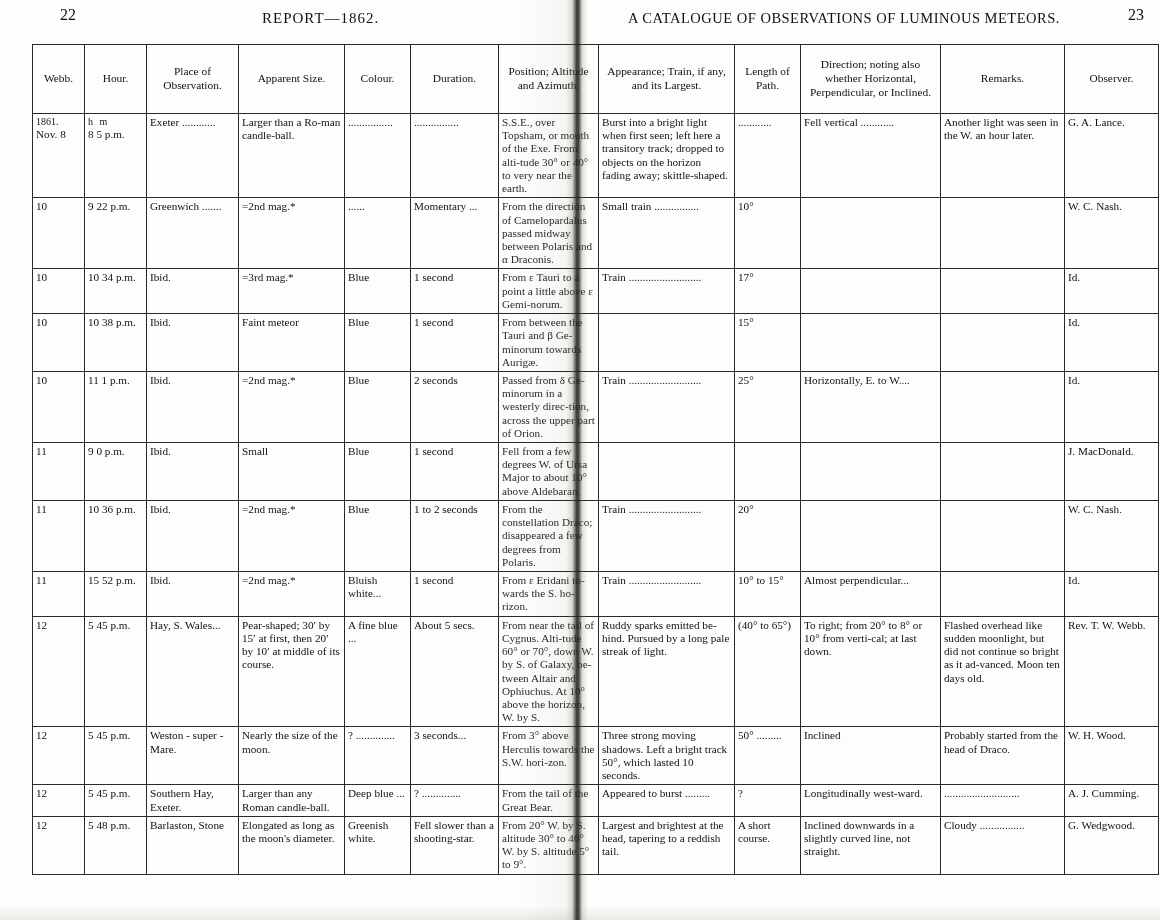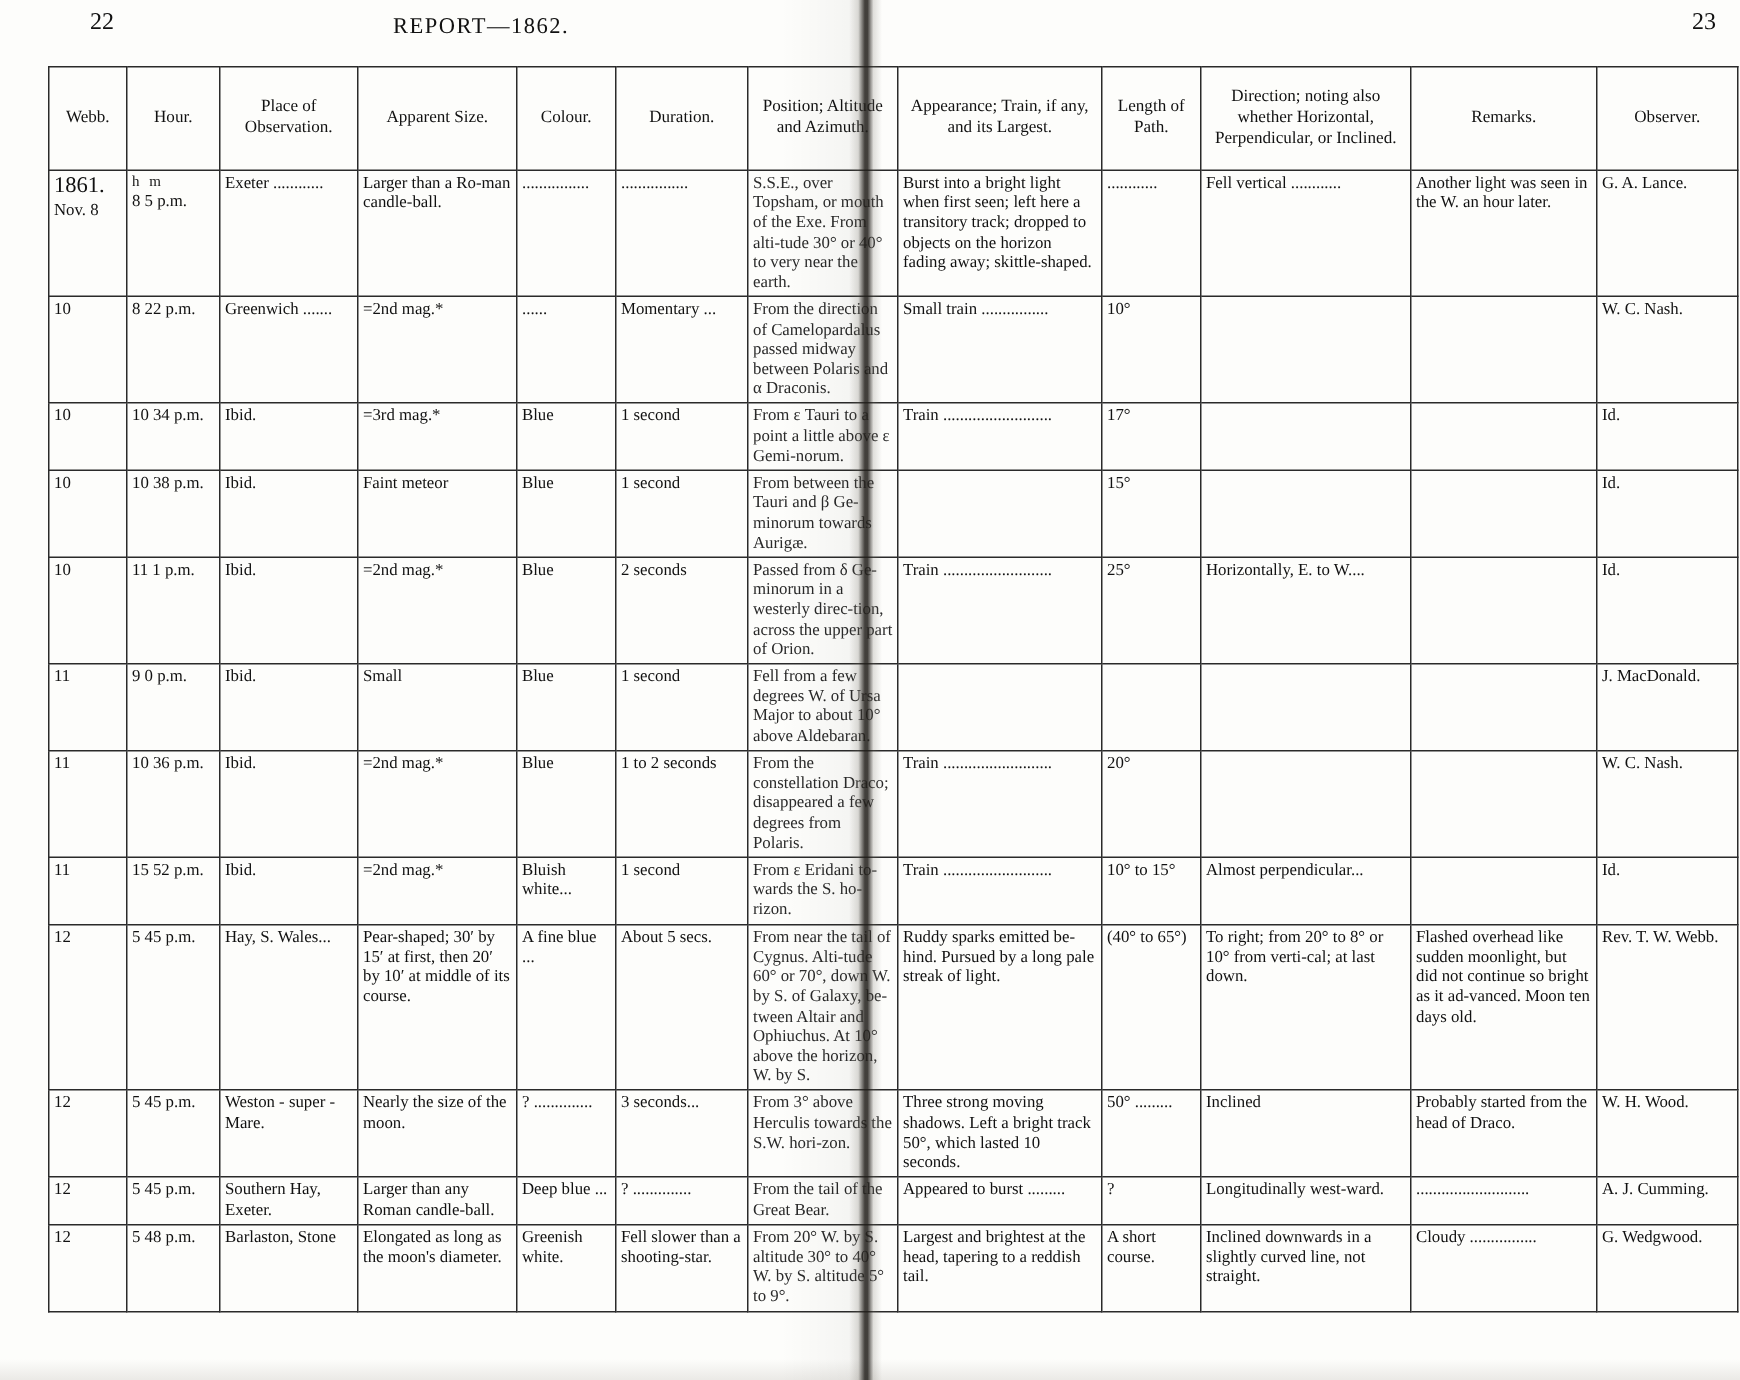--- a/index.html
+++ b/index.html
@@ -137,6 +137,7 @@
 
   <div class="head-folio" id="folio-left">22</div>
   <div class="head" id="head-left">REPORT—1862.</div>
+  <div class="head" id="head-right">A CATALOGUE OF OBSERVATIONS OF LUMINOUS METEORS.</div>
   <div class="head-folio" id="folio-right">23</div>
 
   <div class="tablewrap">

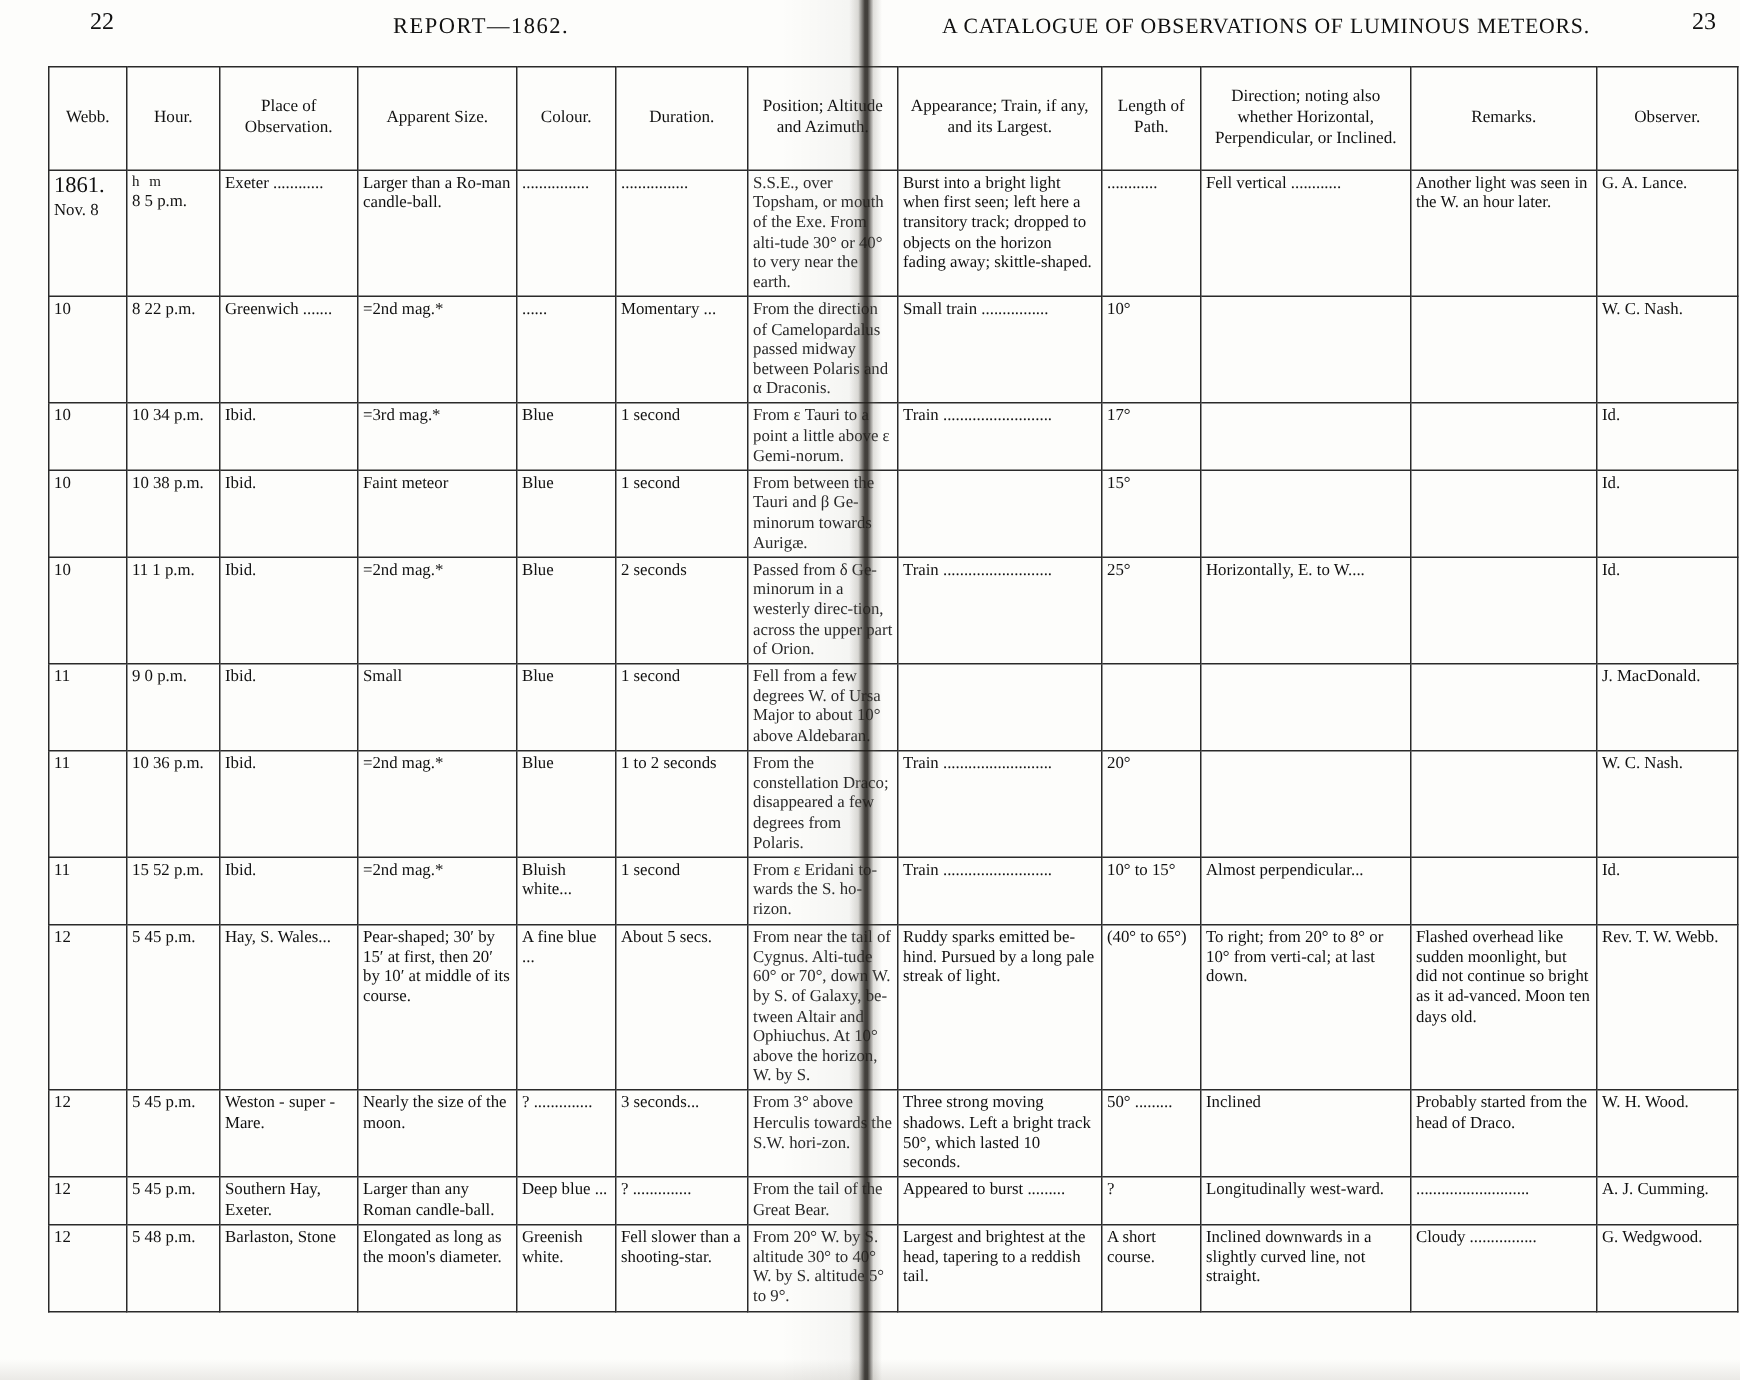--- a/index.html
+++ b/index.html
@@ -114,7 +114,7 @@
   col.c-obs { width: 94px; }
 
   td.num { white-space: nowrap; }
-  .yearline { font-size: 15px; }
+  .yearline { font-size: 10px; }
   .hm { font-size: 10px; letter-spacing: 2px; }
   .tight { display: block; }
 

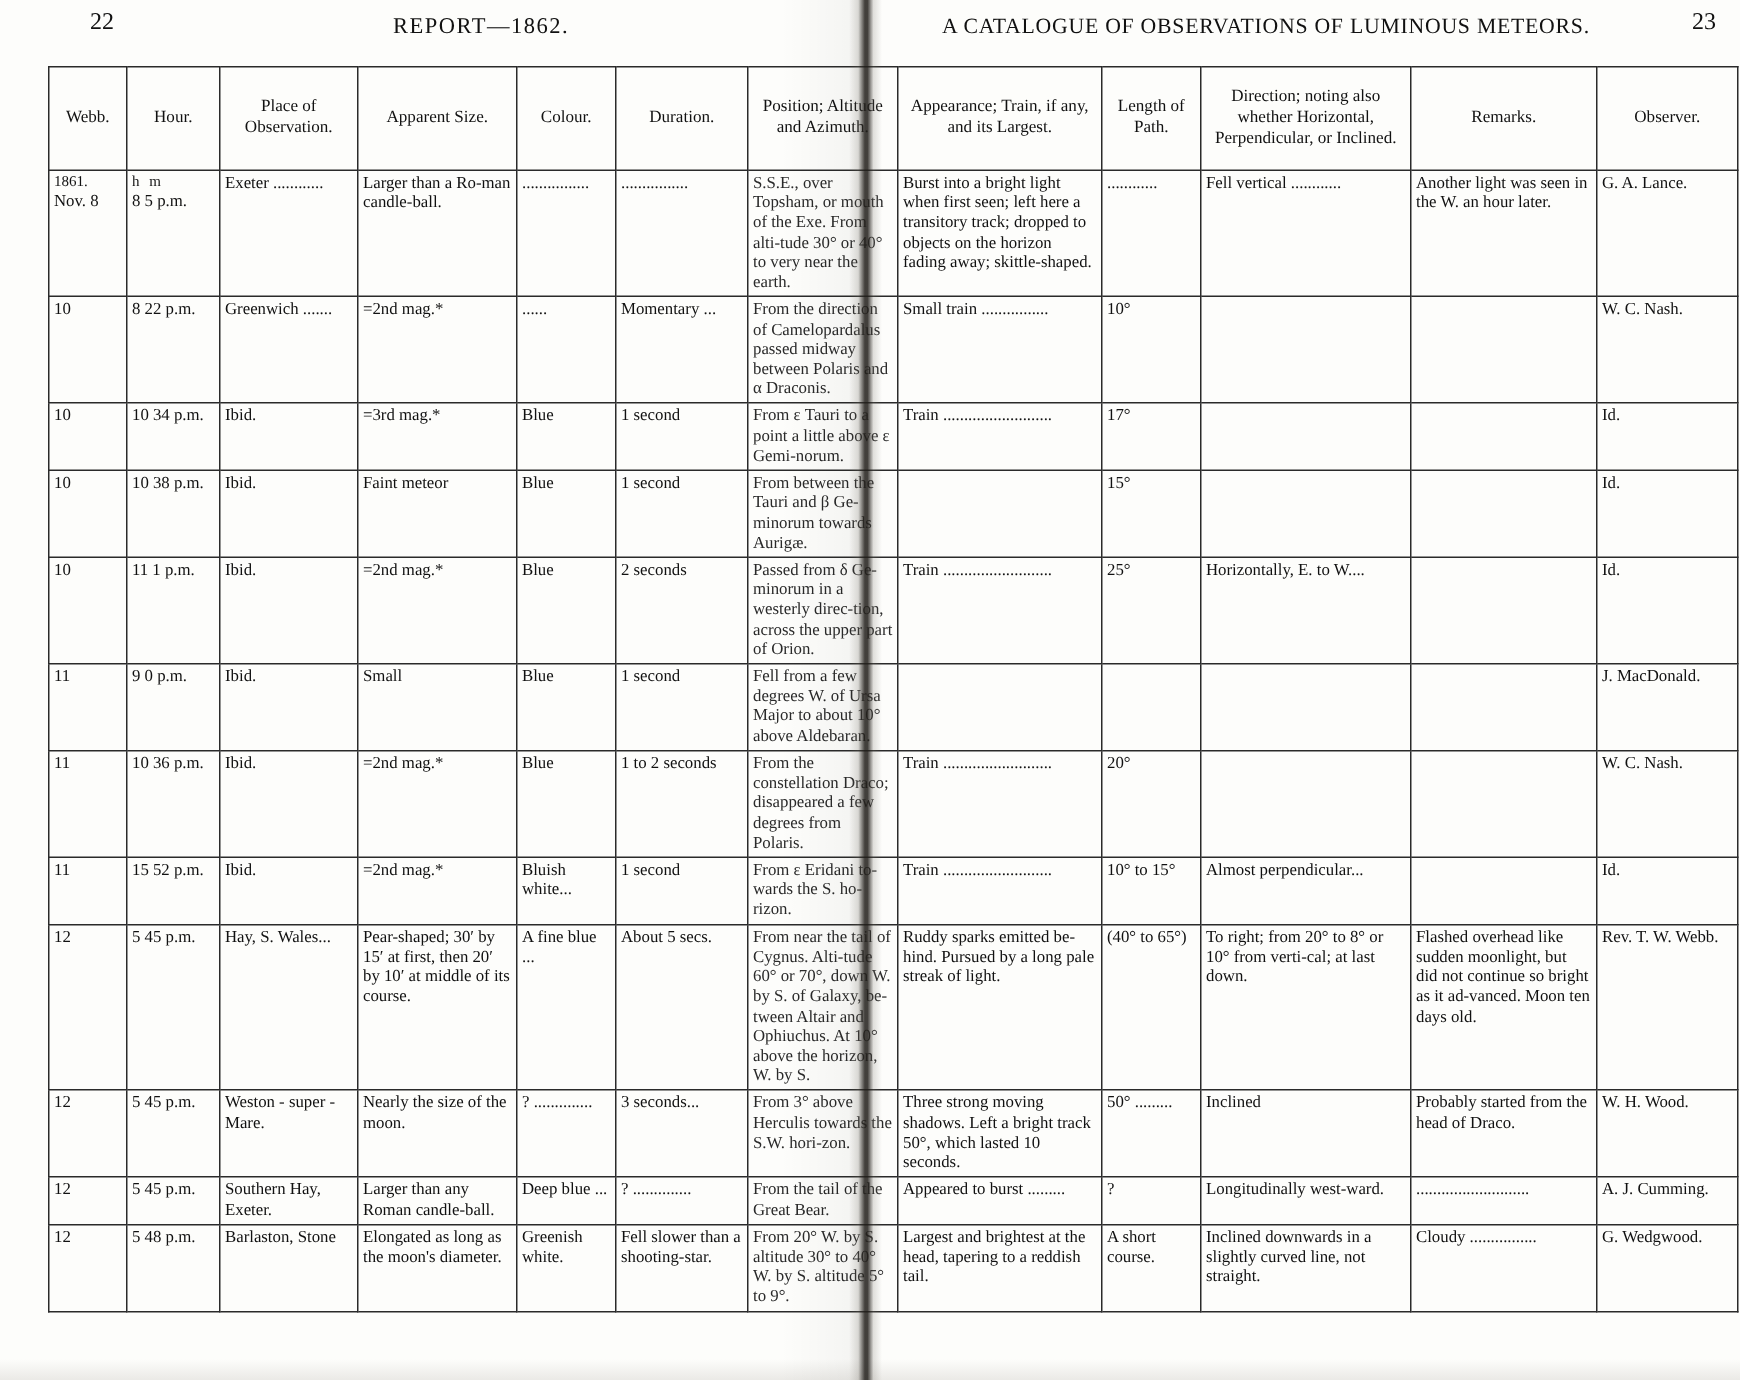--- a/index.html
+++ b/index.html
@@ -196,7 +196,7 @@
 
         <tr>
           <td class="num">10</td>
-          <td class="num">8 22  p.m.</td>
+          <td class="num">9 22  p.m.</td>
           <td>Greenwich .......</td>
           <td>=2nd mag.*</td>
           <td>......</td>

